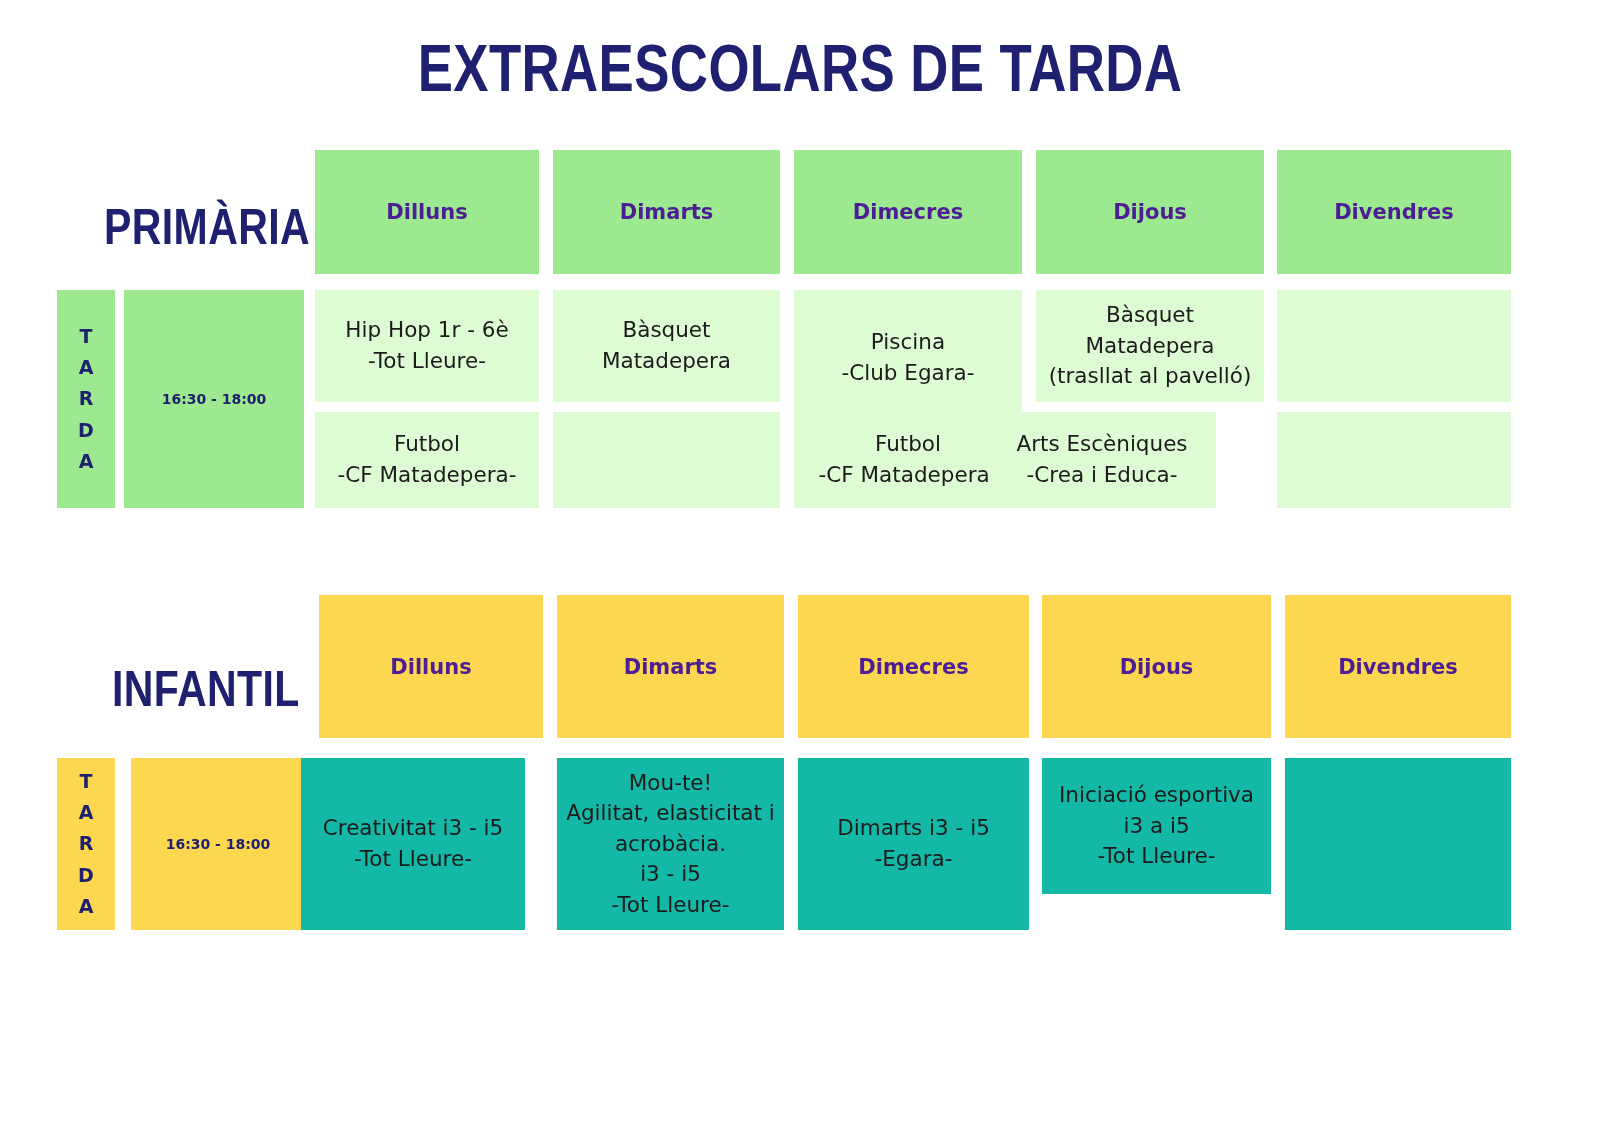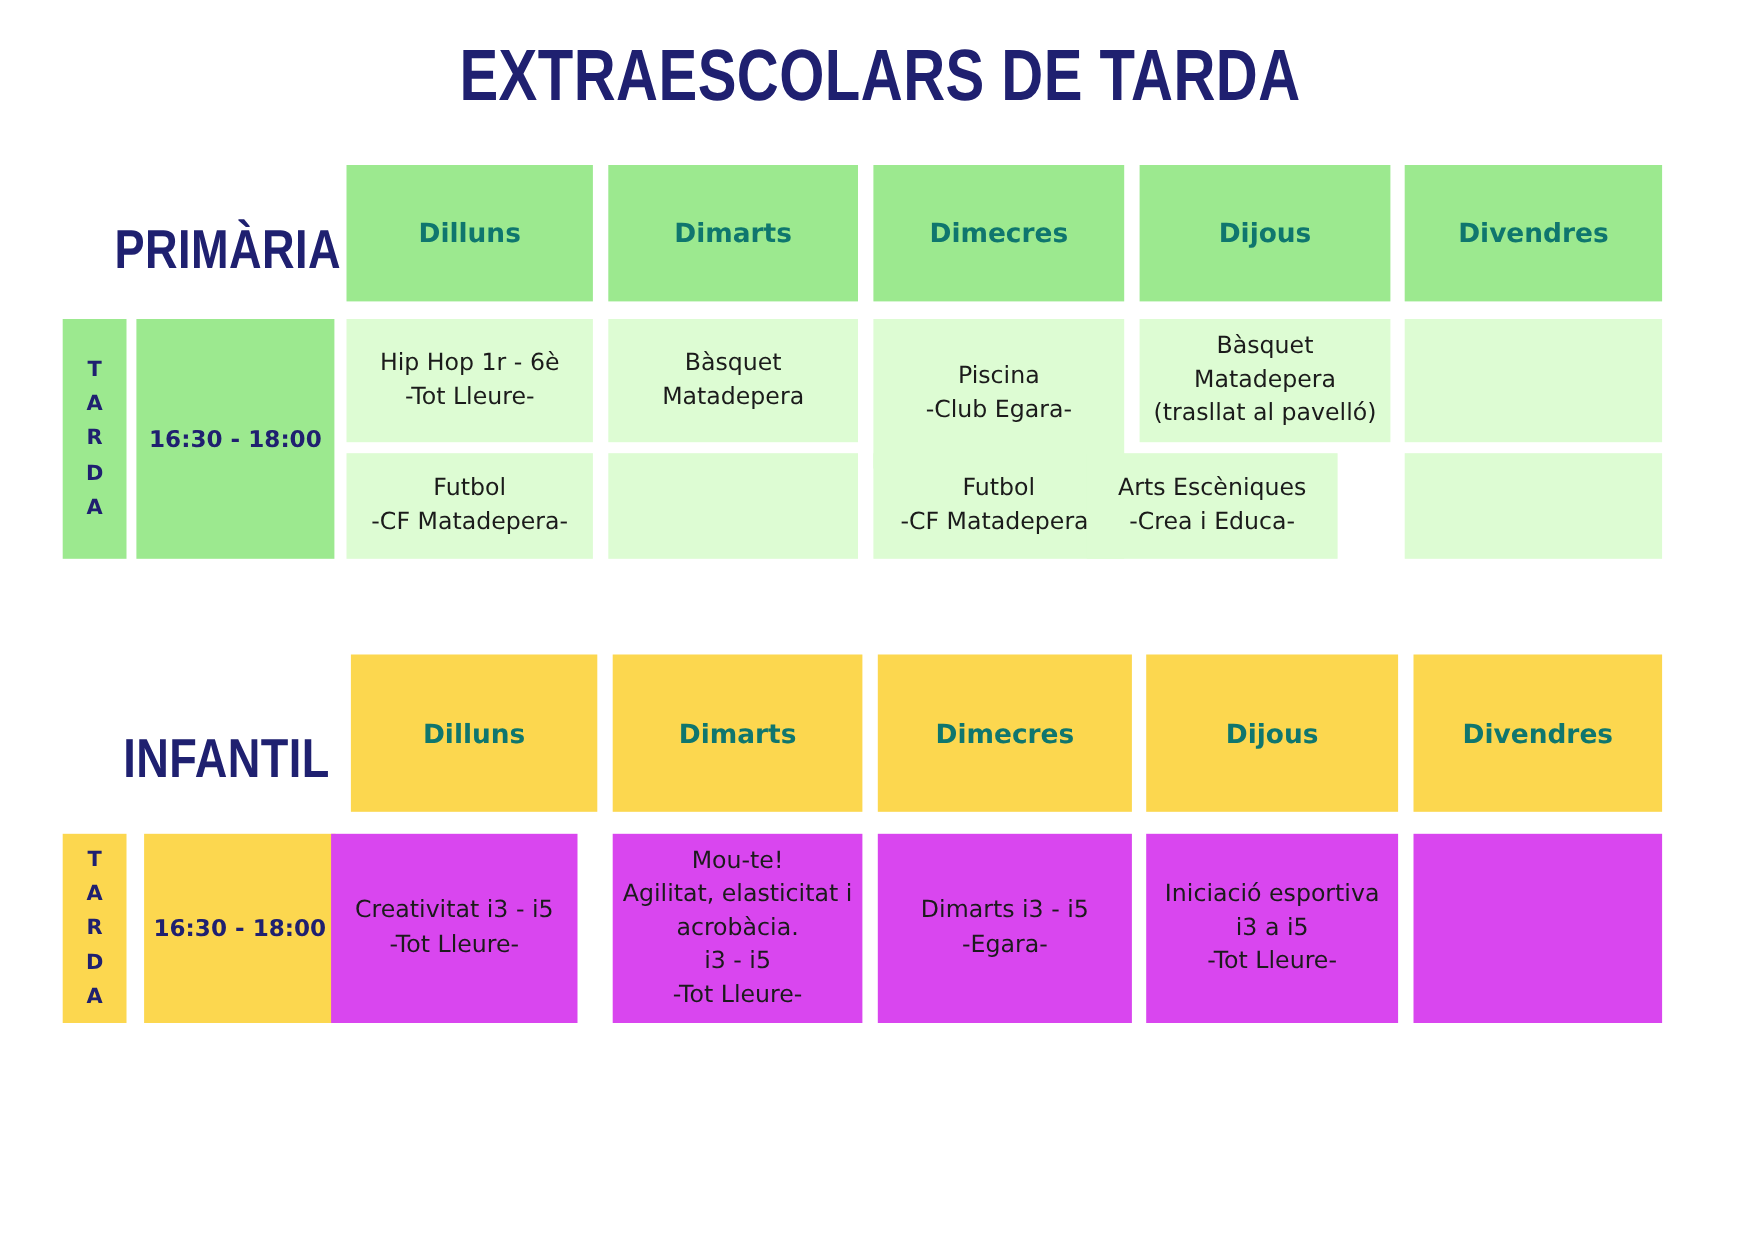--- a/index.html
+++ b/index.html
@@ -103,8 +103,8 @@
     align-items: center;
     justify-content: center;
     font-weight: 700;
-    font-size: 24px;
-    color: #0f766e;
+    font-size: 21px;
+    color: #4c1d95;
     text-align: center;
   }
 

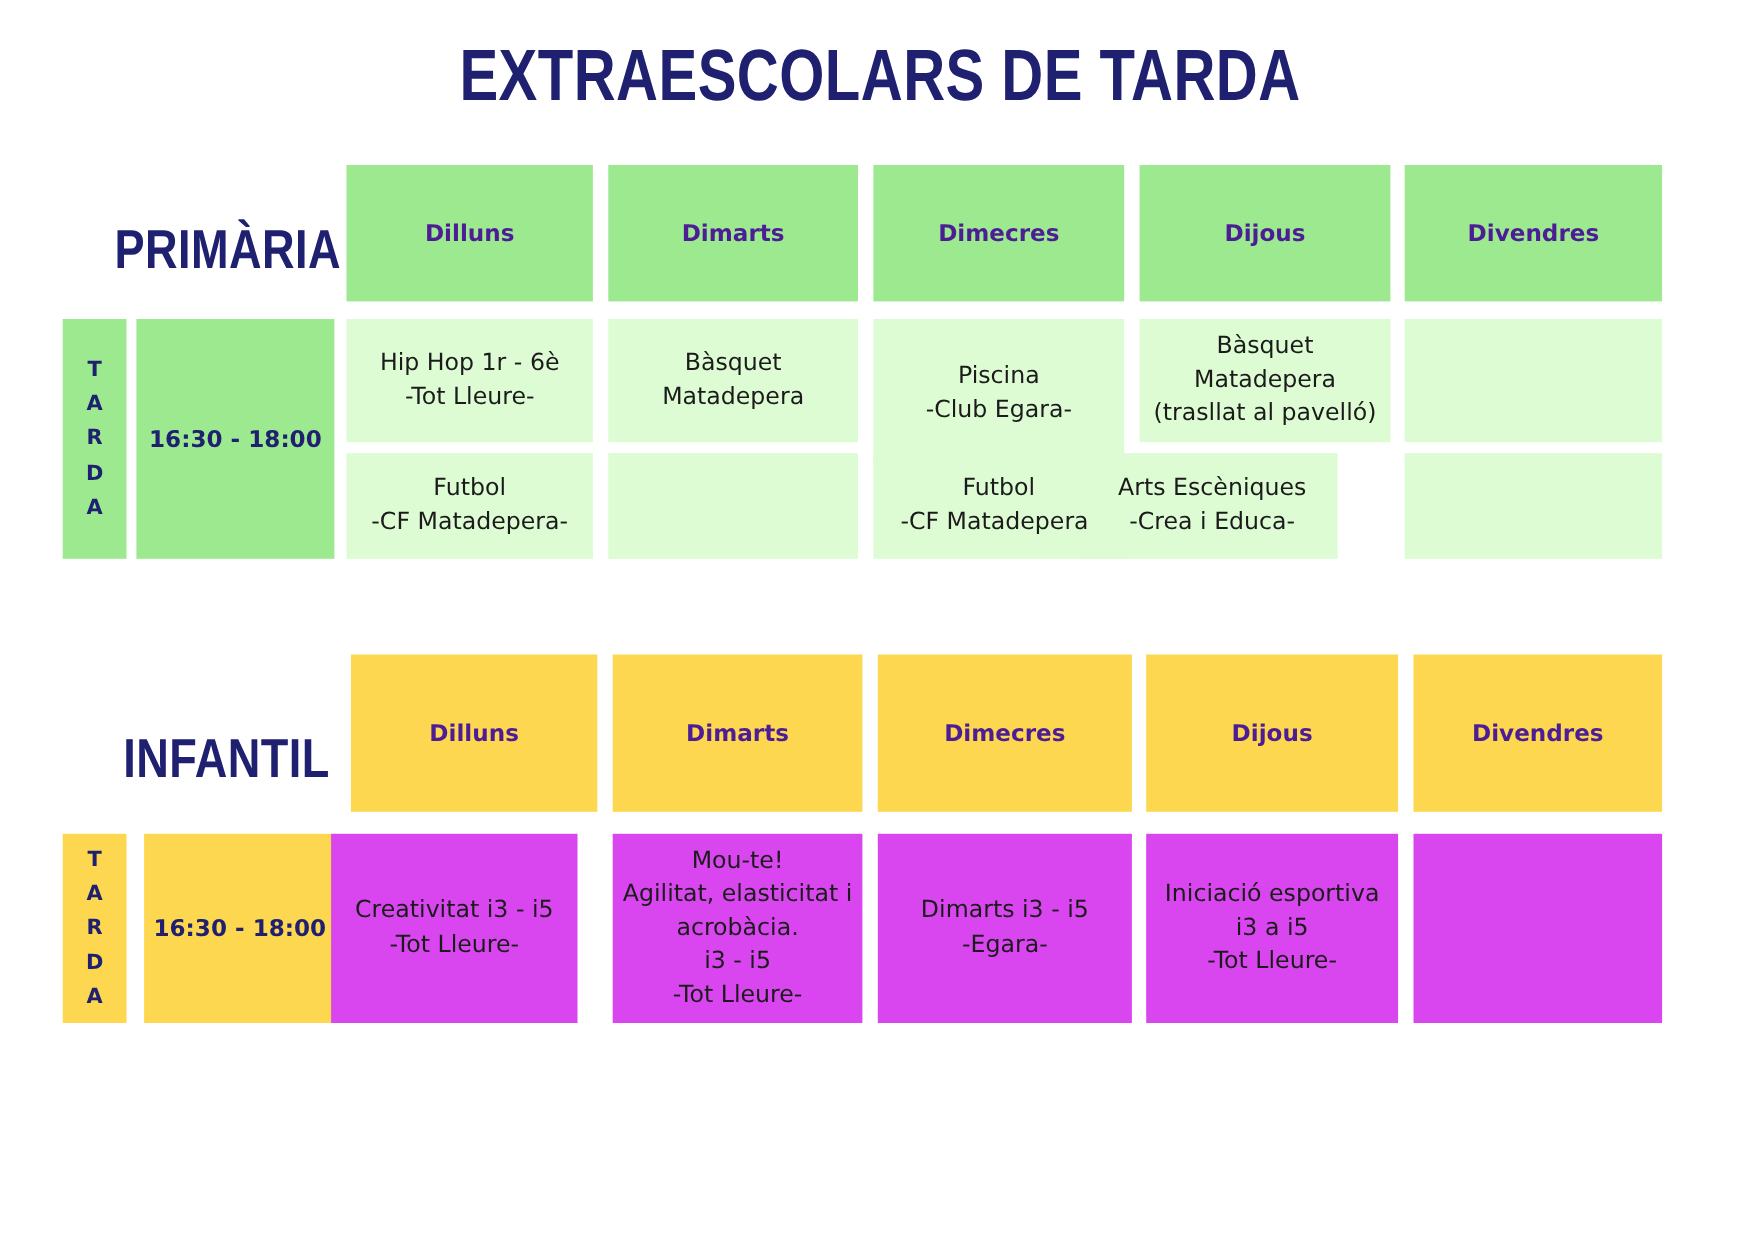--- a/index.html
+++ b/index.html
@@ -89,7 +89,7 @@
   .time-cell {
     position: absolute;
     font-weight: 700;
-    font-size: 21px;
+    font-size: 14px;
     color: #1f2070;
     display: flex;
     align-items: center;

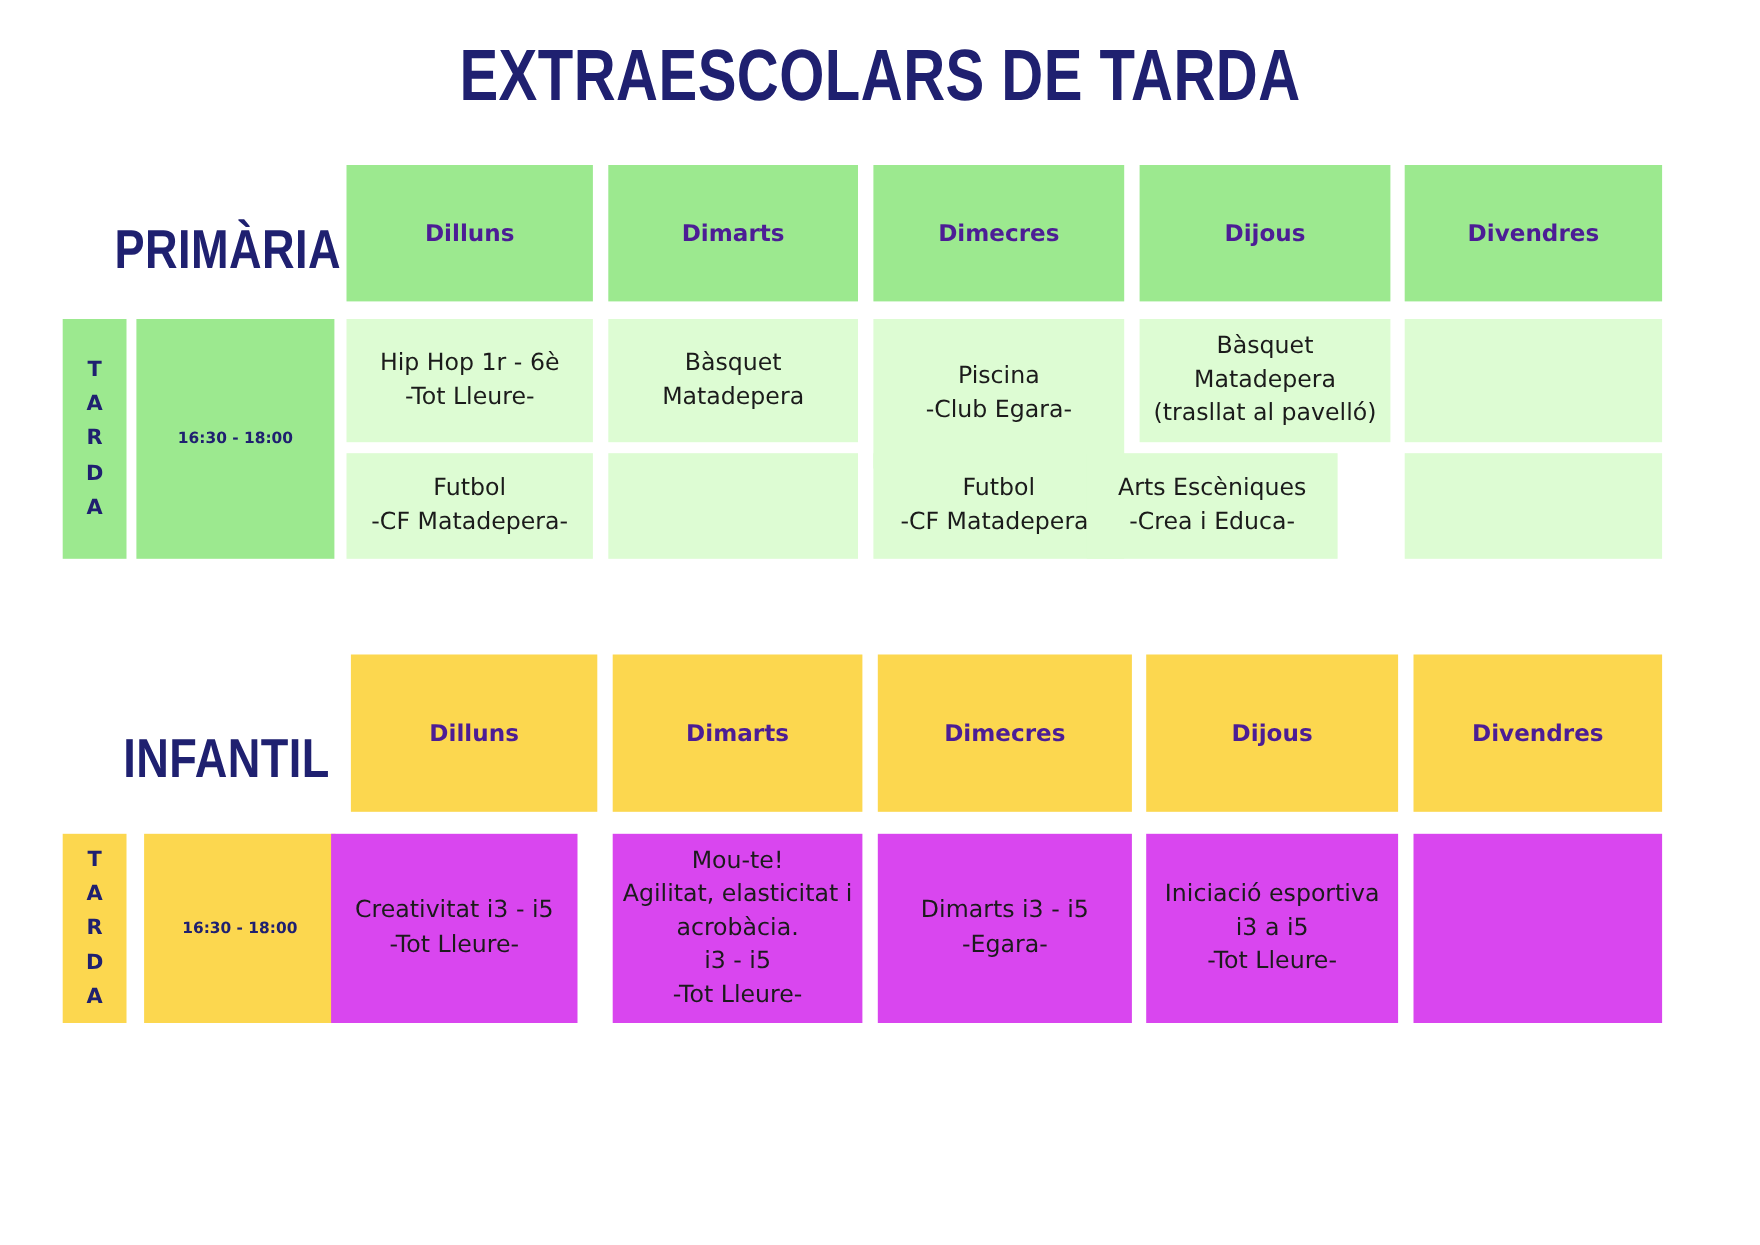--- a/index.html
+++ b/index.html
@@ -131,7 +131,7 @@
   .theme-yellow .tarda-col,
   .theme-yellow .time-cell,
   .theme-yellow .day-head { background: #fcd74f; }
-  .theme-yellow .cell      { background: #d946ef; }
+  .theme-yellow .cell      { background: #14b8a6; }
 </style>
 </head>
 <body>

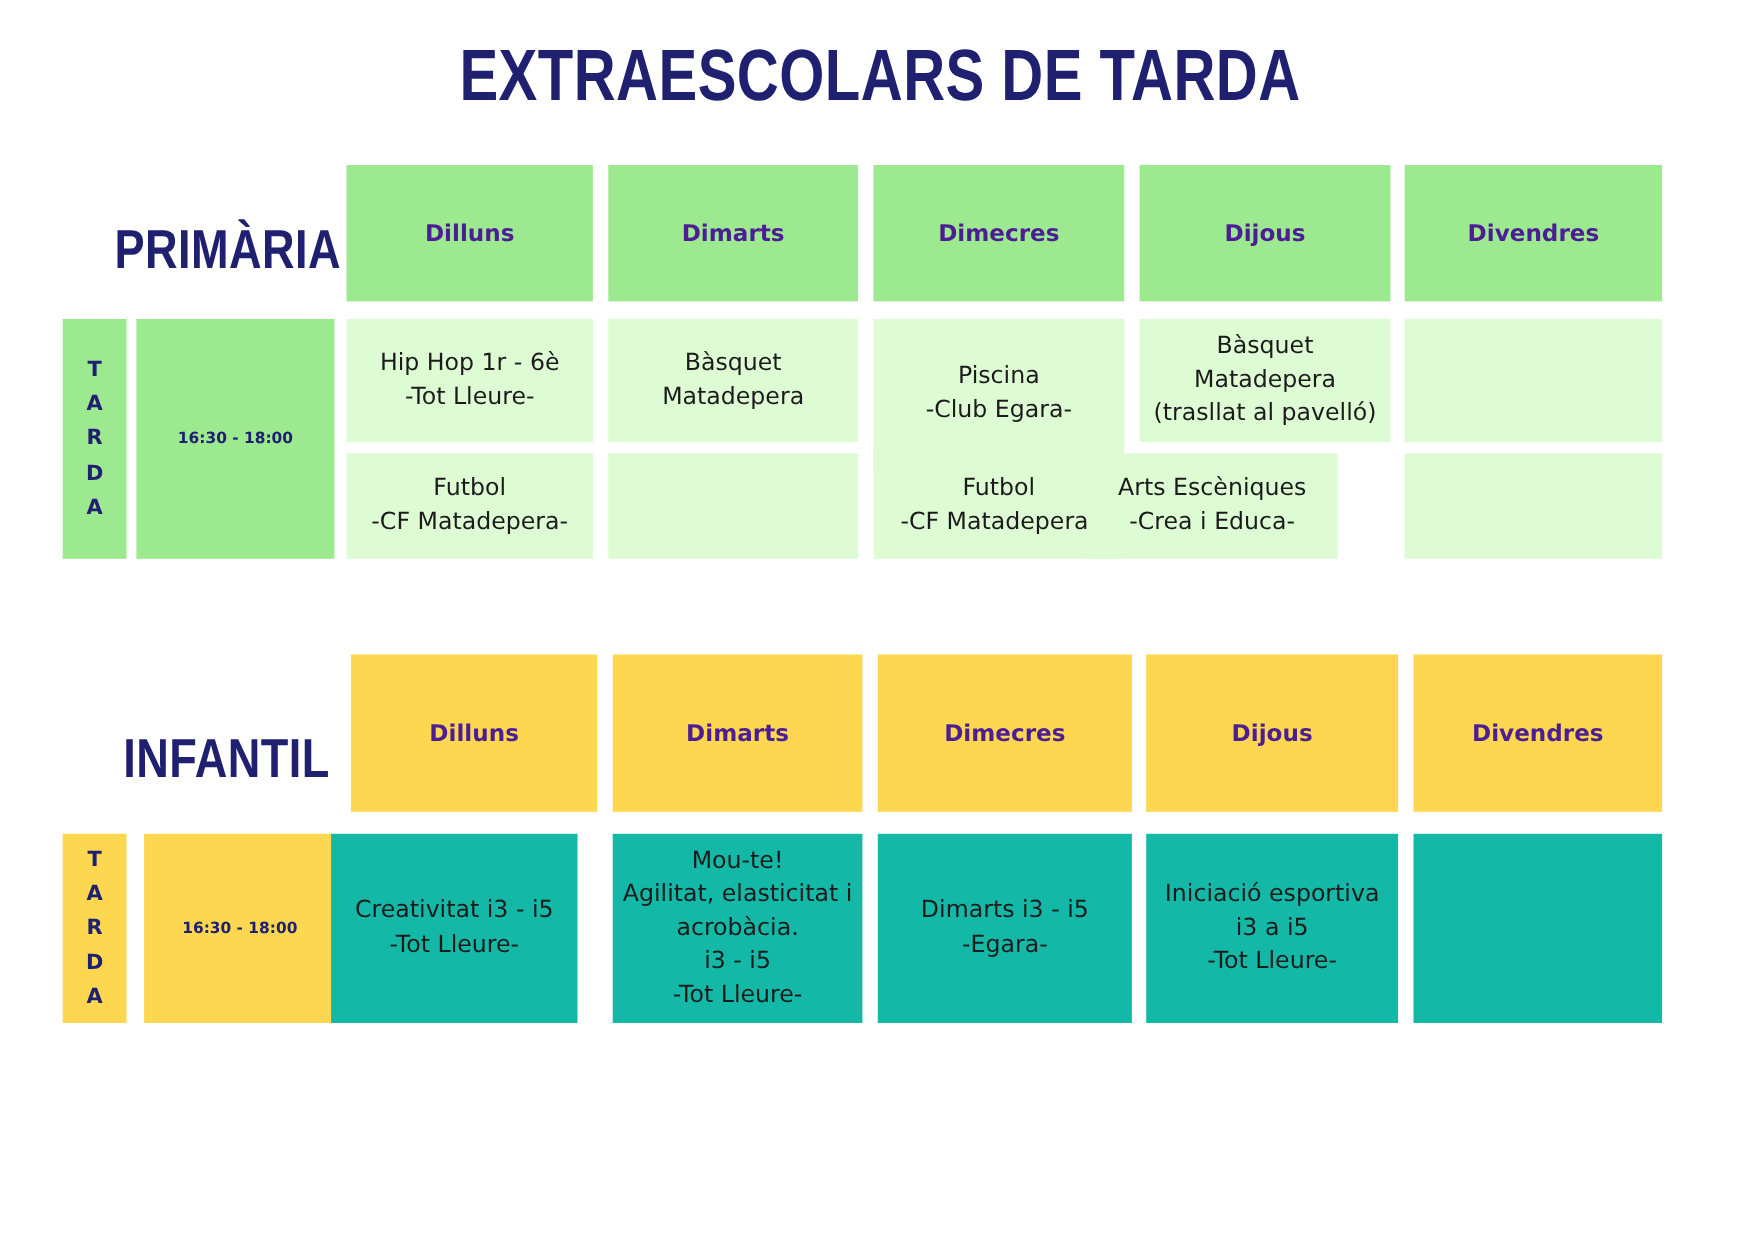--- a/index.html
+++ b/index.html
@@ -211,7 +211,7 @@
 -Tot Lleure-</div>
     <div class="cell" style="left:798px;  top:168px; width:231px; height:172px;">Dimarts i3 - i5
 -Egara-</div>
-    <div class="cell" style="left:1042px; top:168px; width:229px; height:172px;">Iniciació esportiva
+    <div class="cell" style="left:1042px; top:168px; width:229px; height:136px;">Iniciació esportiva
 i3 a i5
 -Tot Lleure-</div>
     <div class="cell" style="left:1285px; top:168px; width:226px; height:172px;"></div>

